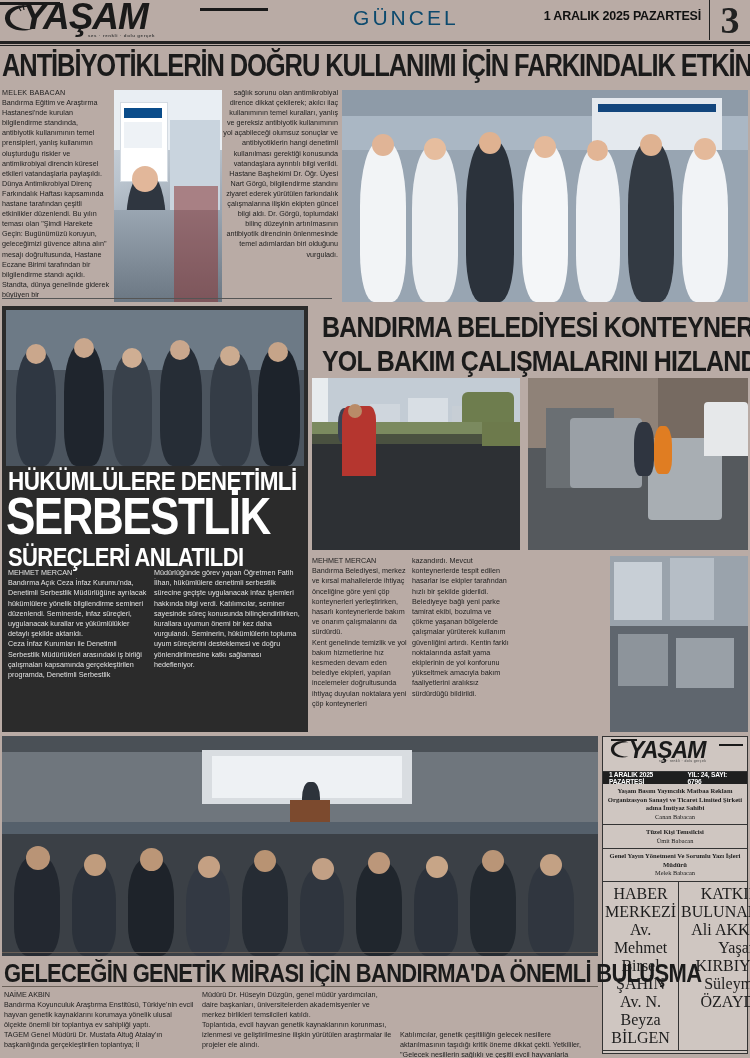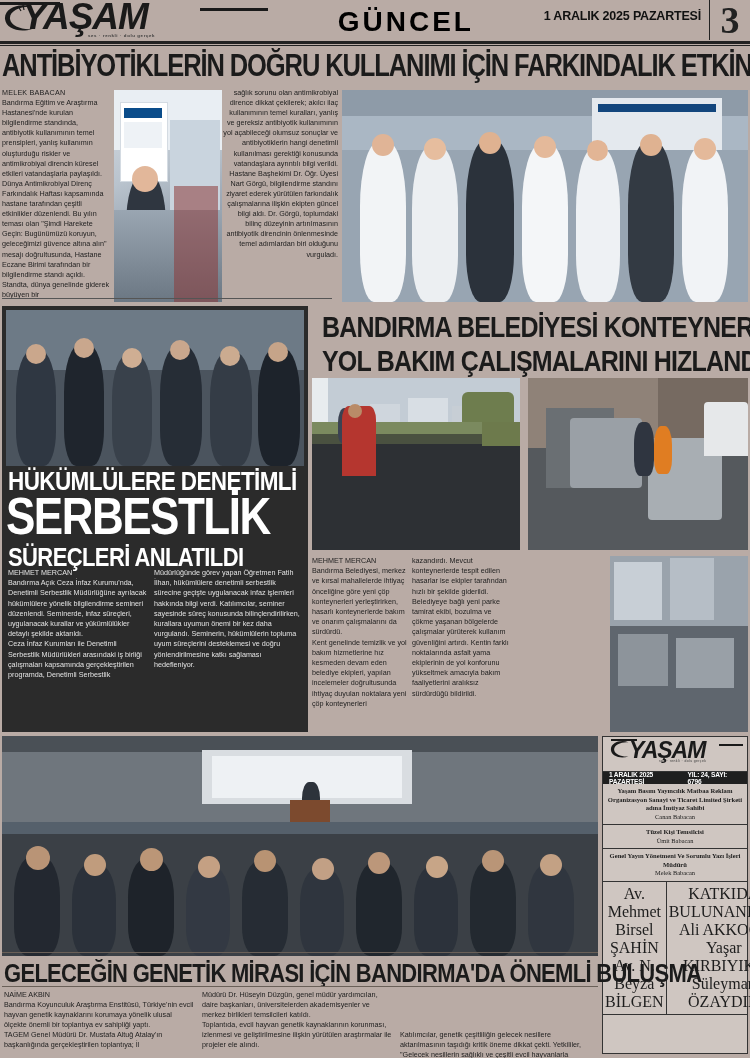--- a/index.html
+++ b/index.html
@@ -42,7 +42,7 @@
     flex:1;text-align:center;padding-top:6px;
   }
   .mh-center .sec{
-    font-size:28px;font-weight:bold;letter-spacing:3px;color:#000000;
+    font-size:21px;font-weight:normal;letter-spacing:3px;color:#0c4a6e;
     font-family:"Liberation Sans", sans-serif;
   }
   .mh-date{

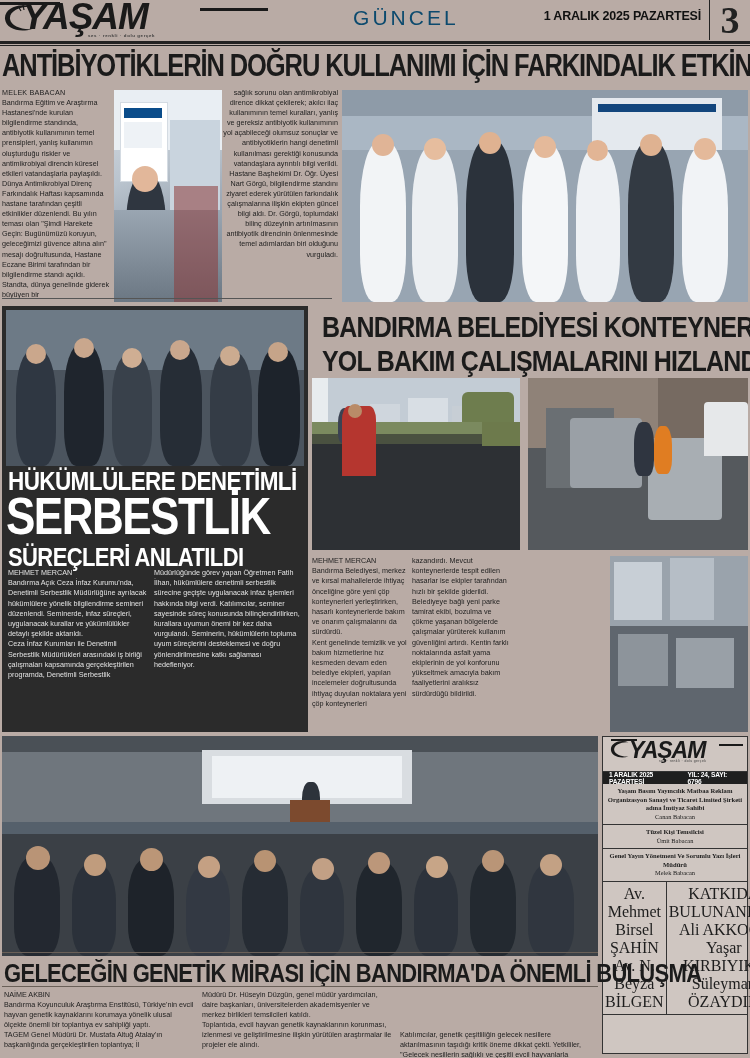--- a/index.html
+++ b/index.html
@@ -407,6 +407,7 @@
     </div>
     <div class="colo-two">
       <div class="left">
+        <div class="b">HABER MERKEZİ</div>
         <div class="n" style="white-space:pre-line">Av. Mehmet Birsel ŞAHİN
 Av. N. Beyza BİLGEN</div>
       </div>

